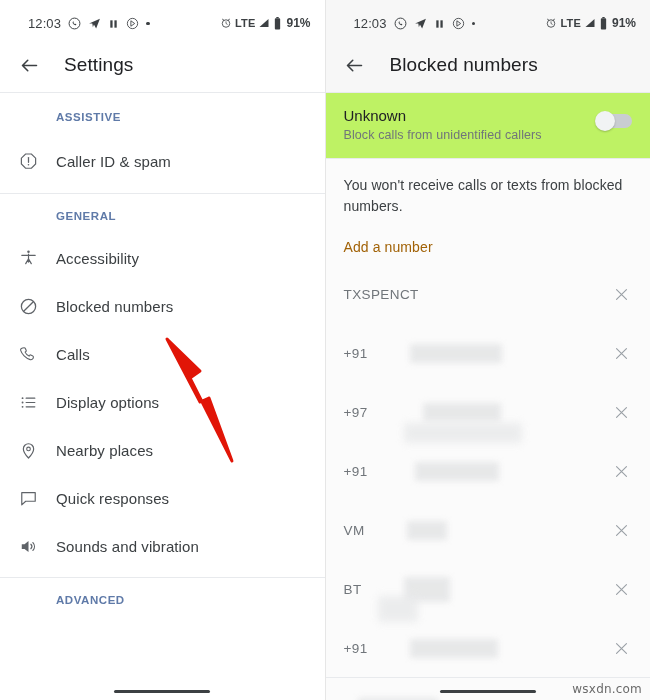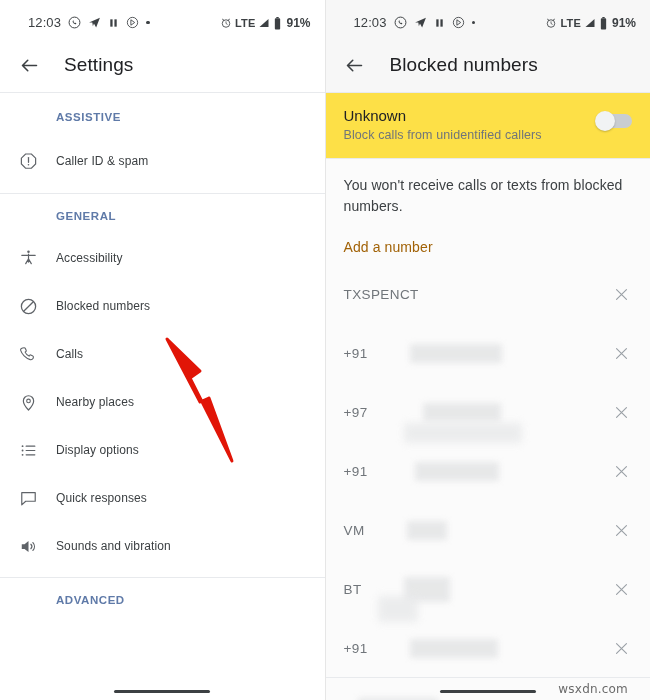--- a/index.html
+++ b/index.html
@@ -32,8 +32,8 @@
   .statusbar {
     height: 38px;
     display: flex;
-    align-items: flex-end;
-    padding: 8px 14px;
+    align-items: flex-start;
+    padding: 16px 14px;
     font-size: 12.5px;
     color: #3c4043;
     box-sizing: border-box;

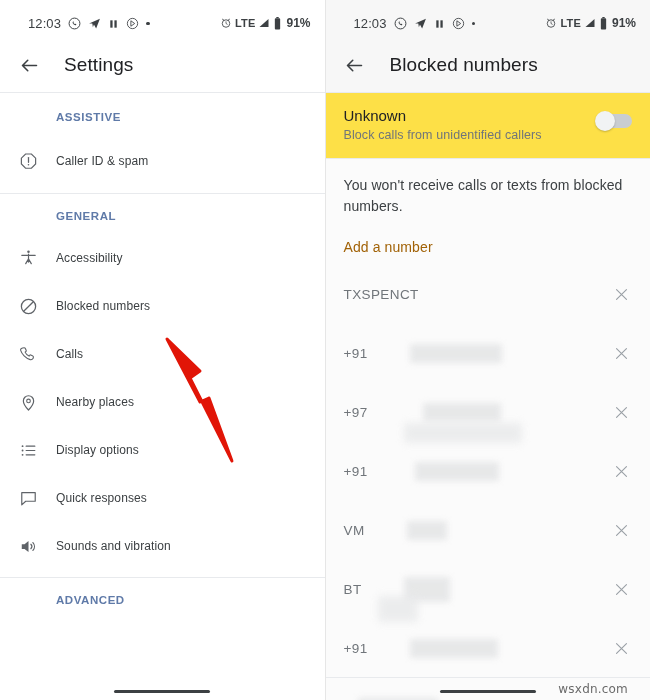--- a/index.html
+++ b/index.html
@@ -110,7 +110,7 @@
 
   
   .unknown-card {
-    background: #fde047;
+    background: #bef264;
     padding: 14px 18px 16px 18px;
     display: flex;
     align-items: flex-start;

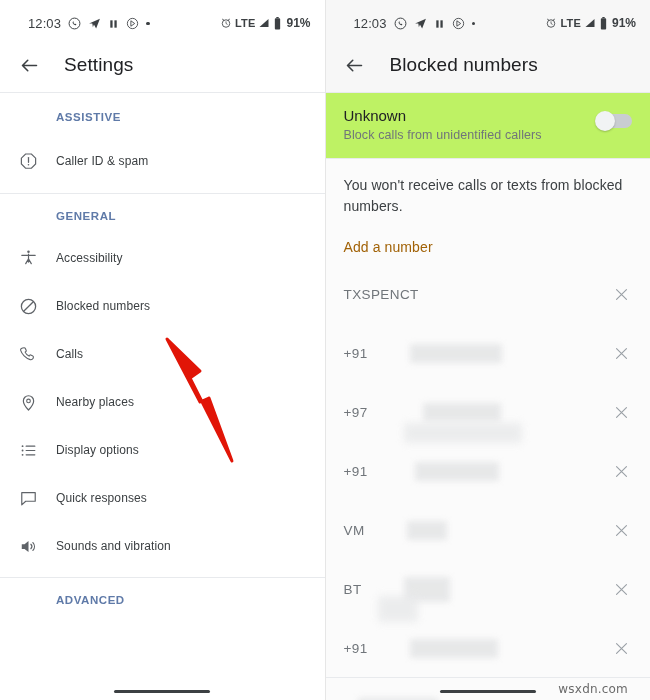--- a/index.html
+++ b/index.html
@@ -103,7 +103,7 @@
   }
   .row .rlabel {
     margin-left: 16px;
-    font-size: 12px;
+    font-size: 15px;
     color: #3c4043;
     letter-spacing: .1px;
   }

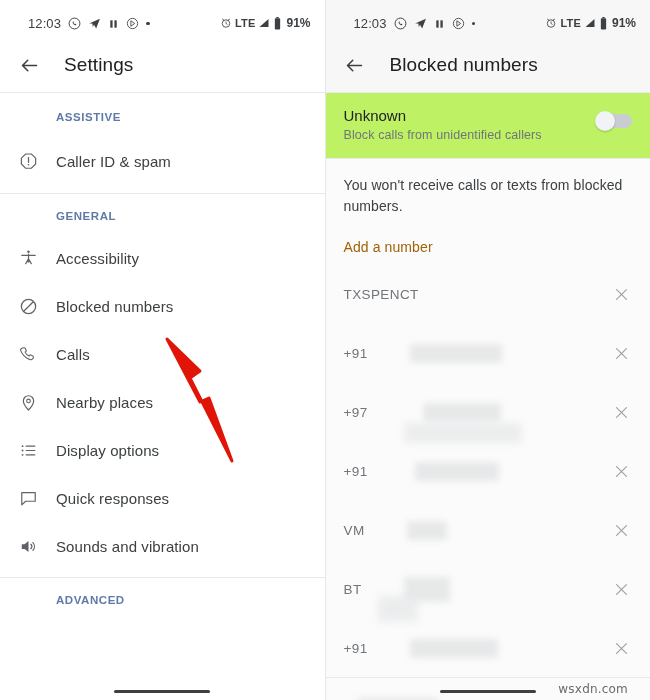--- a/index.html
+++ b/index.html
@@ -356,16 +356,6 @@
     <div class="row">
       <span class="ricon">
         <svg width="19" height="19" viewBox="0 0 24 24">
-            <path d="M12 21.5s6.5-7 6.5-11.5a6.5 6.5 0 10-13 0C5.5 14.5 12 21.5 12 21.5z" fill="none" stroke="#5f6368" stroke-width="1.5" stroke-linejoin="round"></path>
-            <circle cx="12" cy="10" r="2.3" fill="none" stroke="#5f6368" stroke-width="1.4"></circle>
-          </svg>
-      </span>
-      <span class="rlabel">Nearby places</span>
-    </div>
-
-    <div class="row">
-      <span class="ricon">
-        <svg width="19" height="19" viewBox="0 0 24 24">
             <circle cx="4.5" cy="6.5" r="1.2" fill="#5f6368"></circle>
             <circle cx="4.5" cy="12" r="1.2" fill="#5f6368"></circle>
             <circle cx="4.5" cy="17.5" r="1.2" fill="#5f6368"></circle>
@@ -373,6 +363,16 @@
           </svg>
       </span>
       <span class="rlabel">Display options</span>
+    </div>
+
+    <div class="row">
+      <span class="ricon">
+        <svg width="19" height="19" viewBox="0 0 24 24">
+            <path d="M12 21.5s6.5-7 6.5-11.5a6.5 6.5 0 10-13 0C5.5 14.5 12 21.5 12 21.5z" fill="none" stroke="#5f6368" stroke-width="1.5" stroke-linejoin="round"></path>
+            <circle cx="12" cy="10" r="2.3" fill="none" stroke="#5f6368" stroke-width="1.4"></circle>
+          </svg>
+      </span>
+      <span class="rlabel">Nearby places</span>
     </div>
 
     <div class="row">

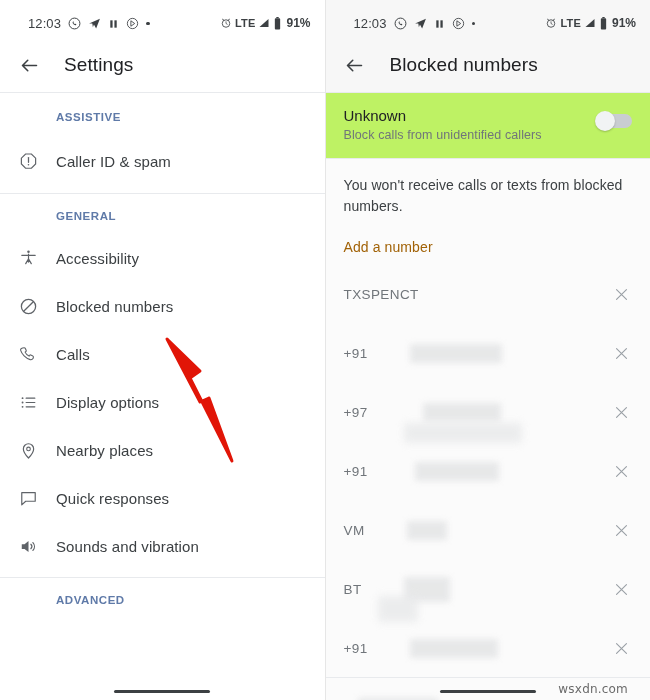--- a/index.html
+++ b/index.html
@@ -224,7 +224,7 @@
   }
   .watermark {
     position: absolute;
-    right: 22px;
+    right: 8px;
     bottom: 4px;
     font-size: 12px;
     color: #6b6b6b;

